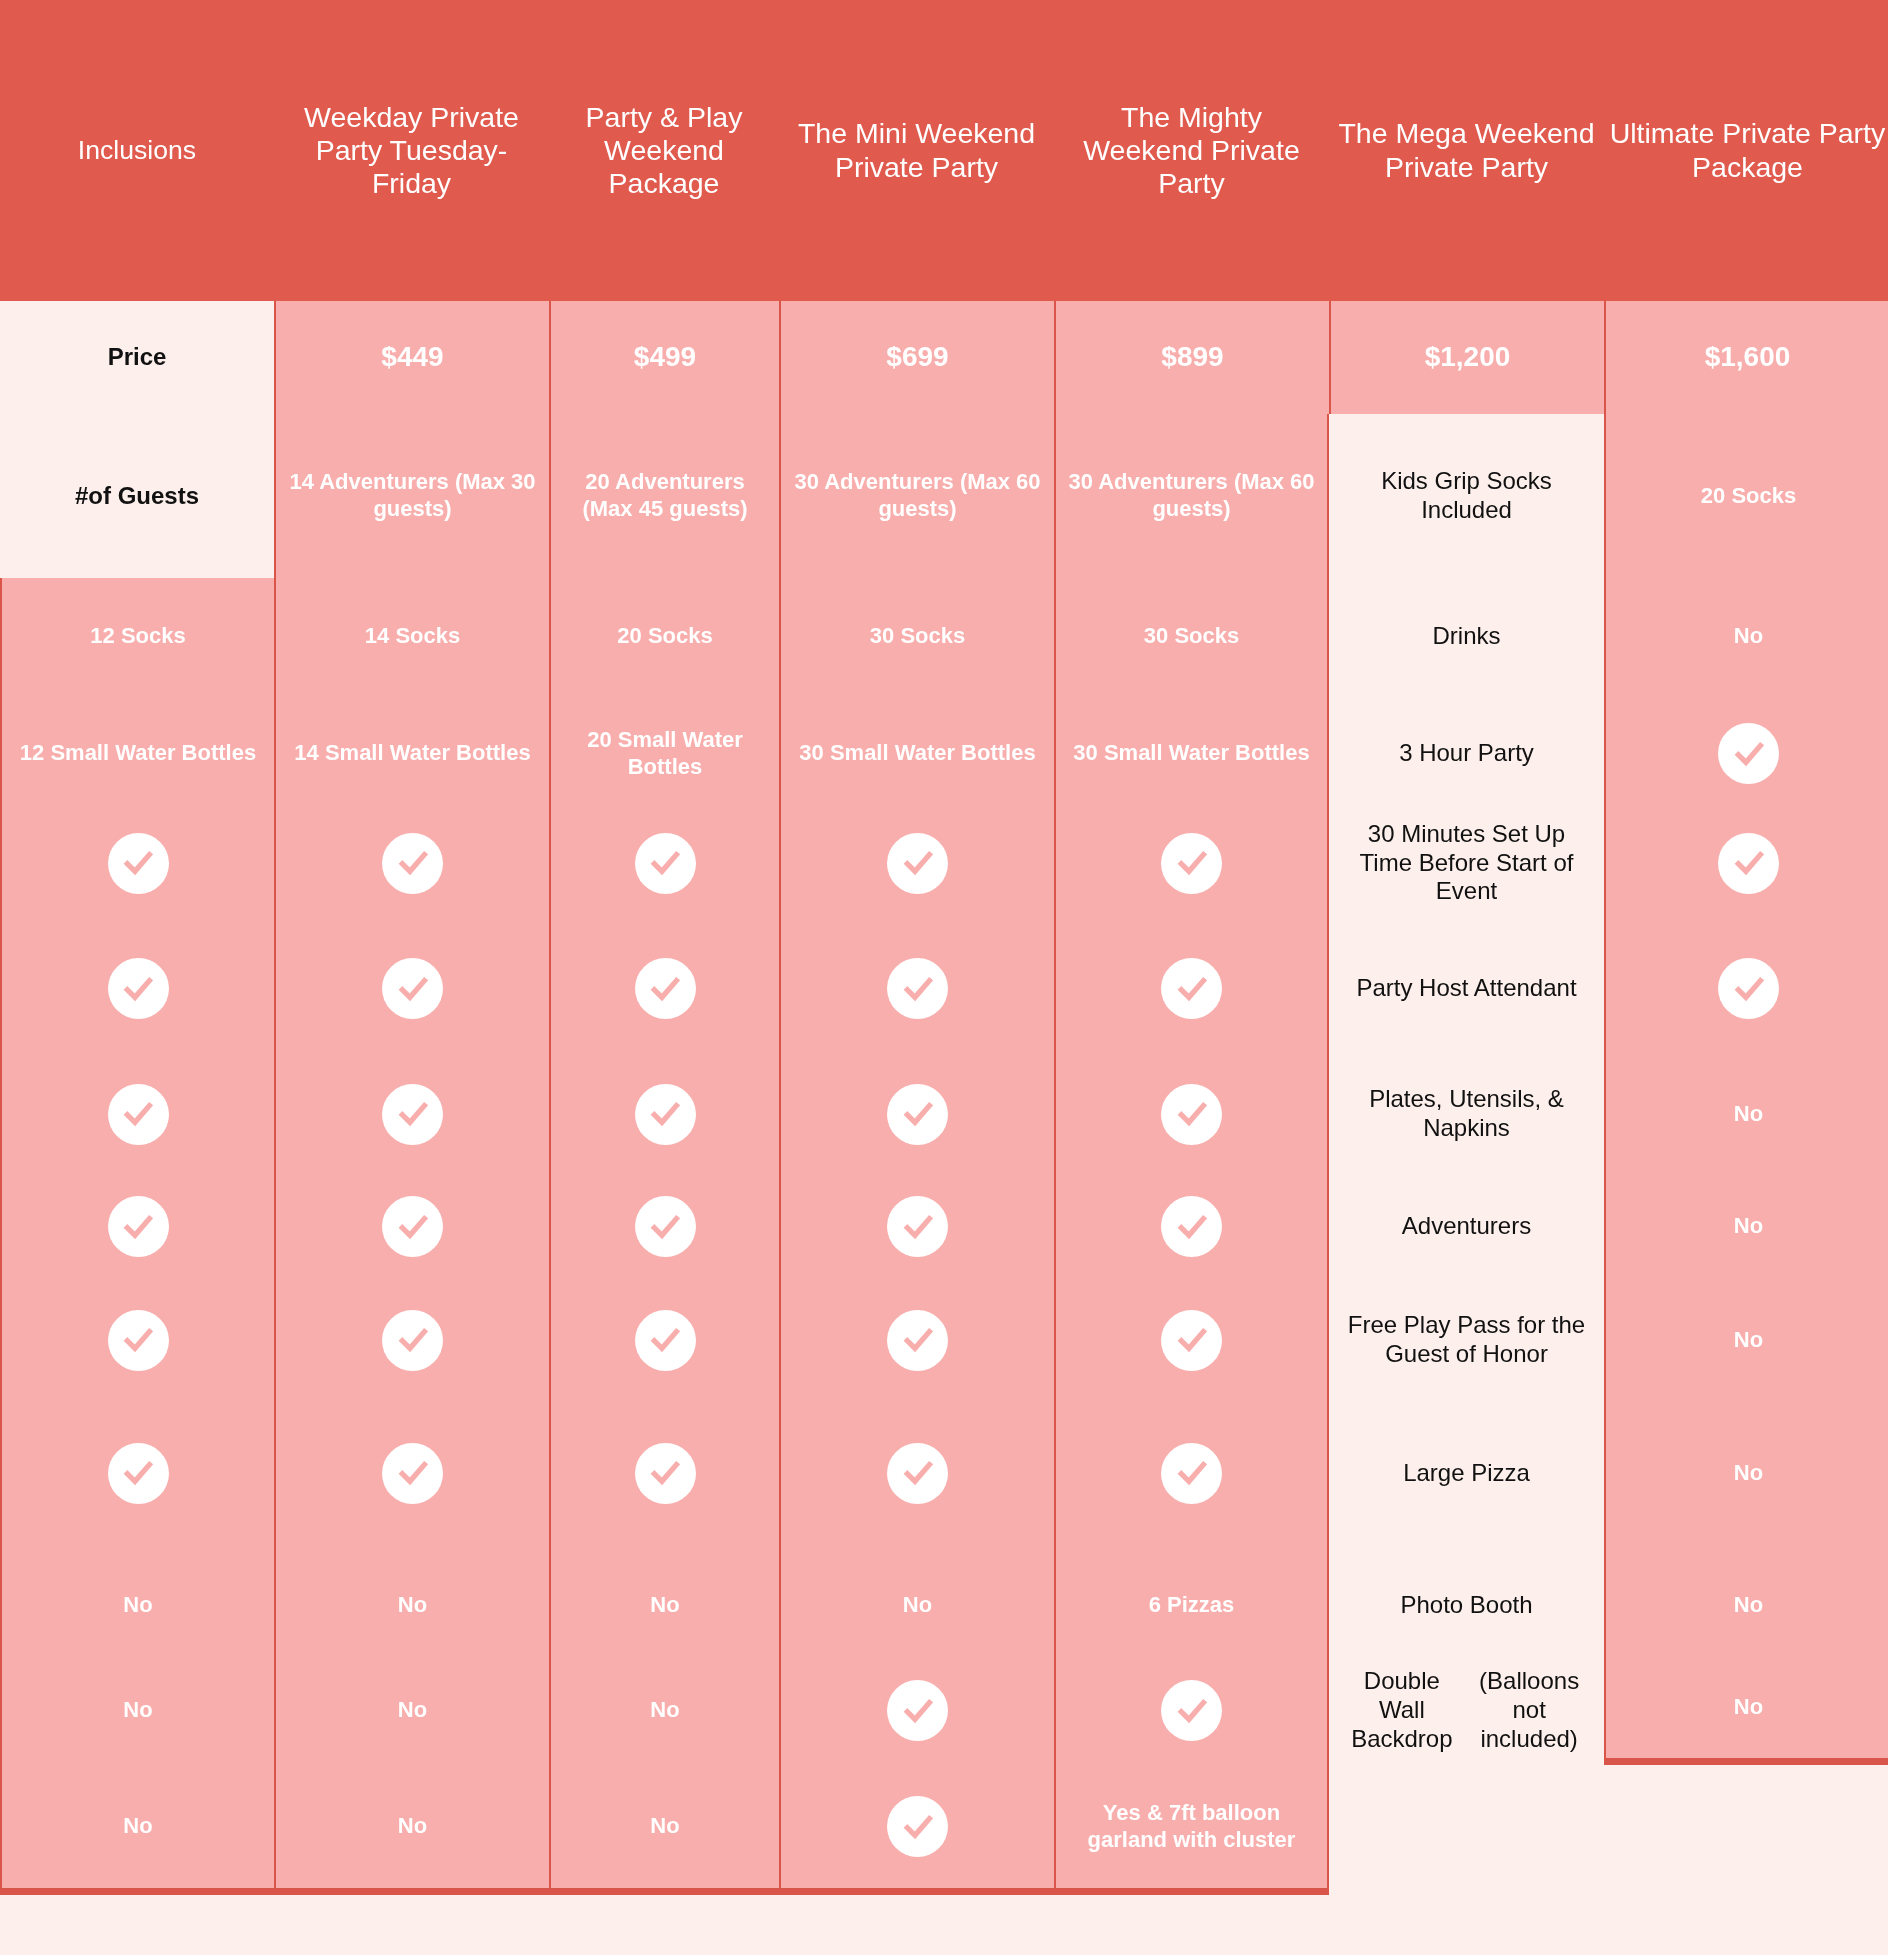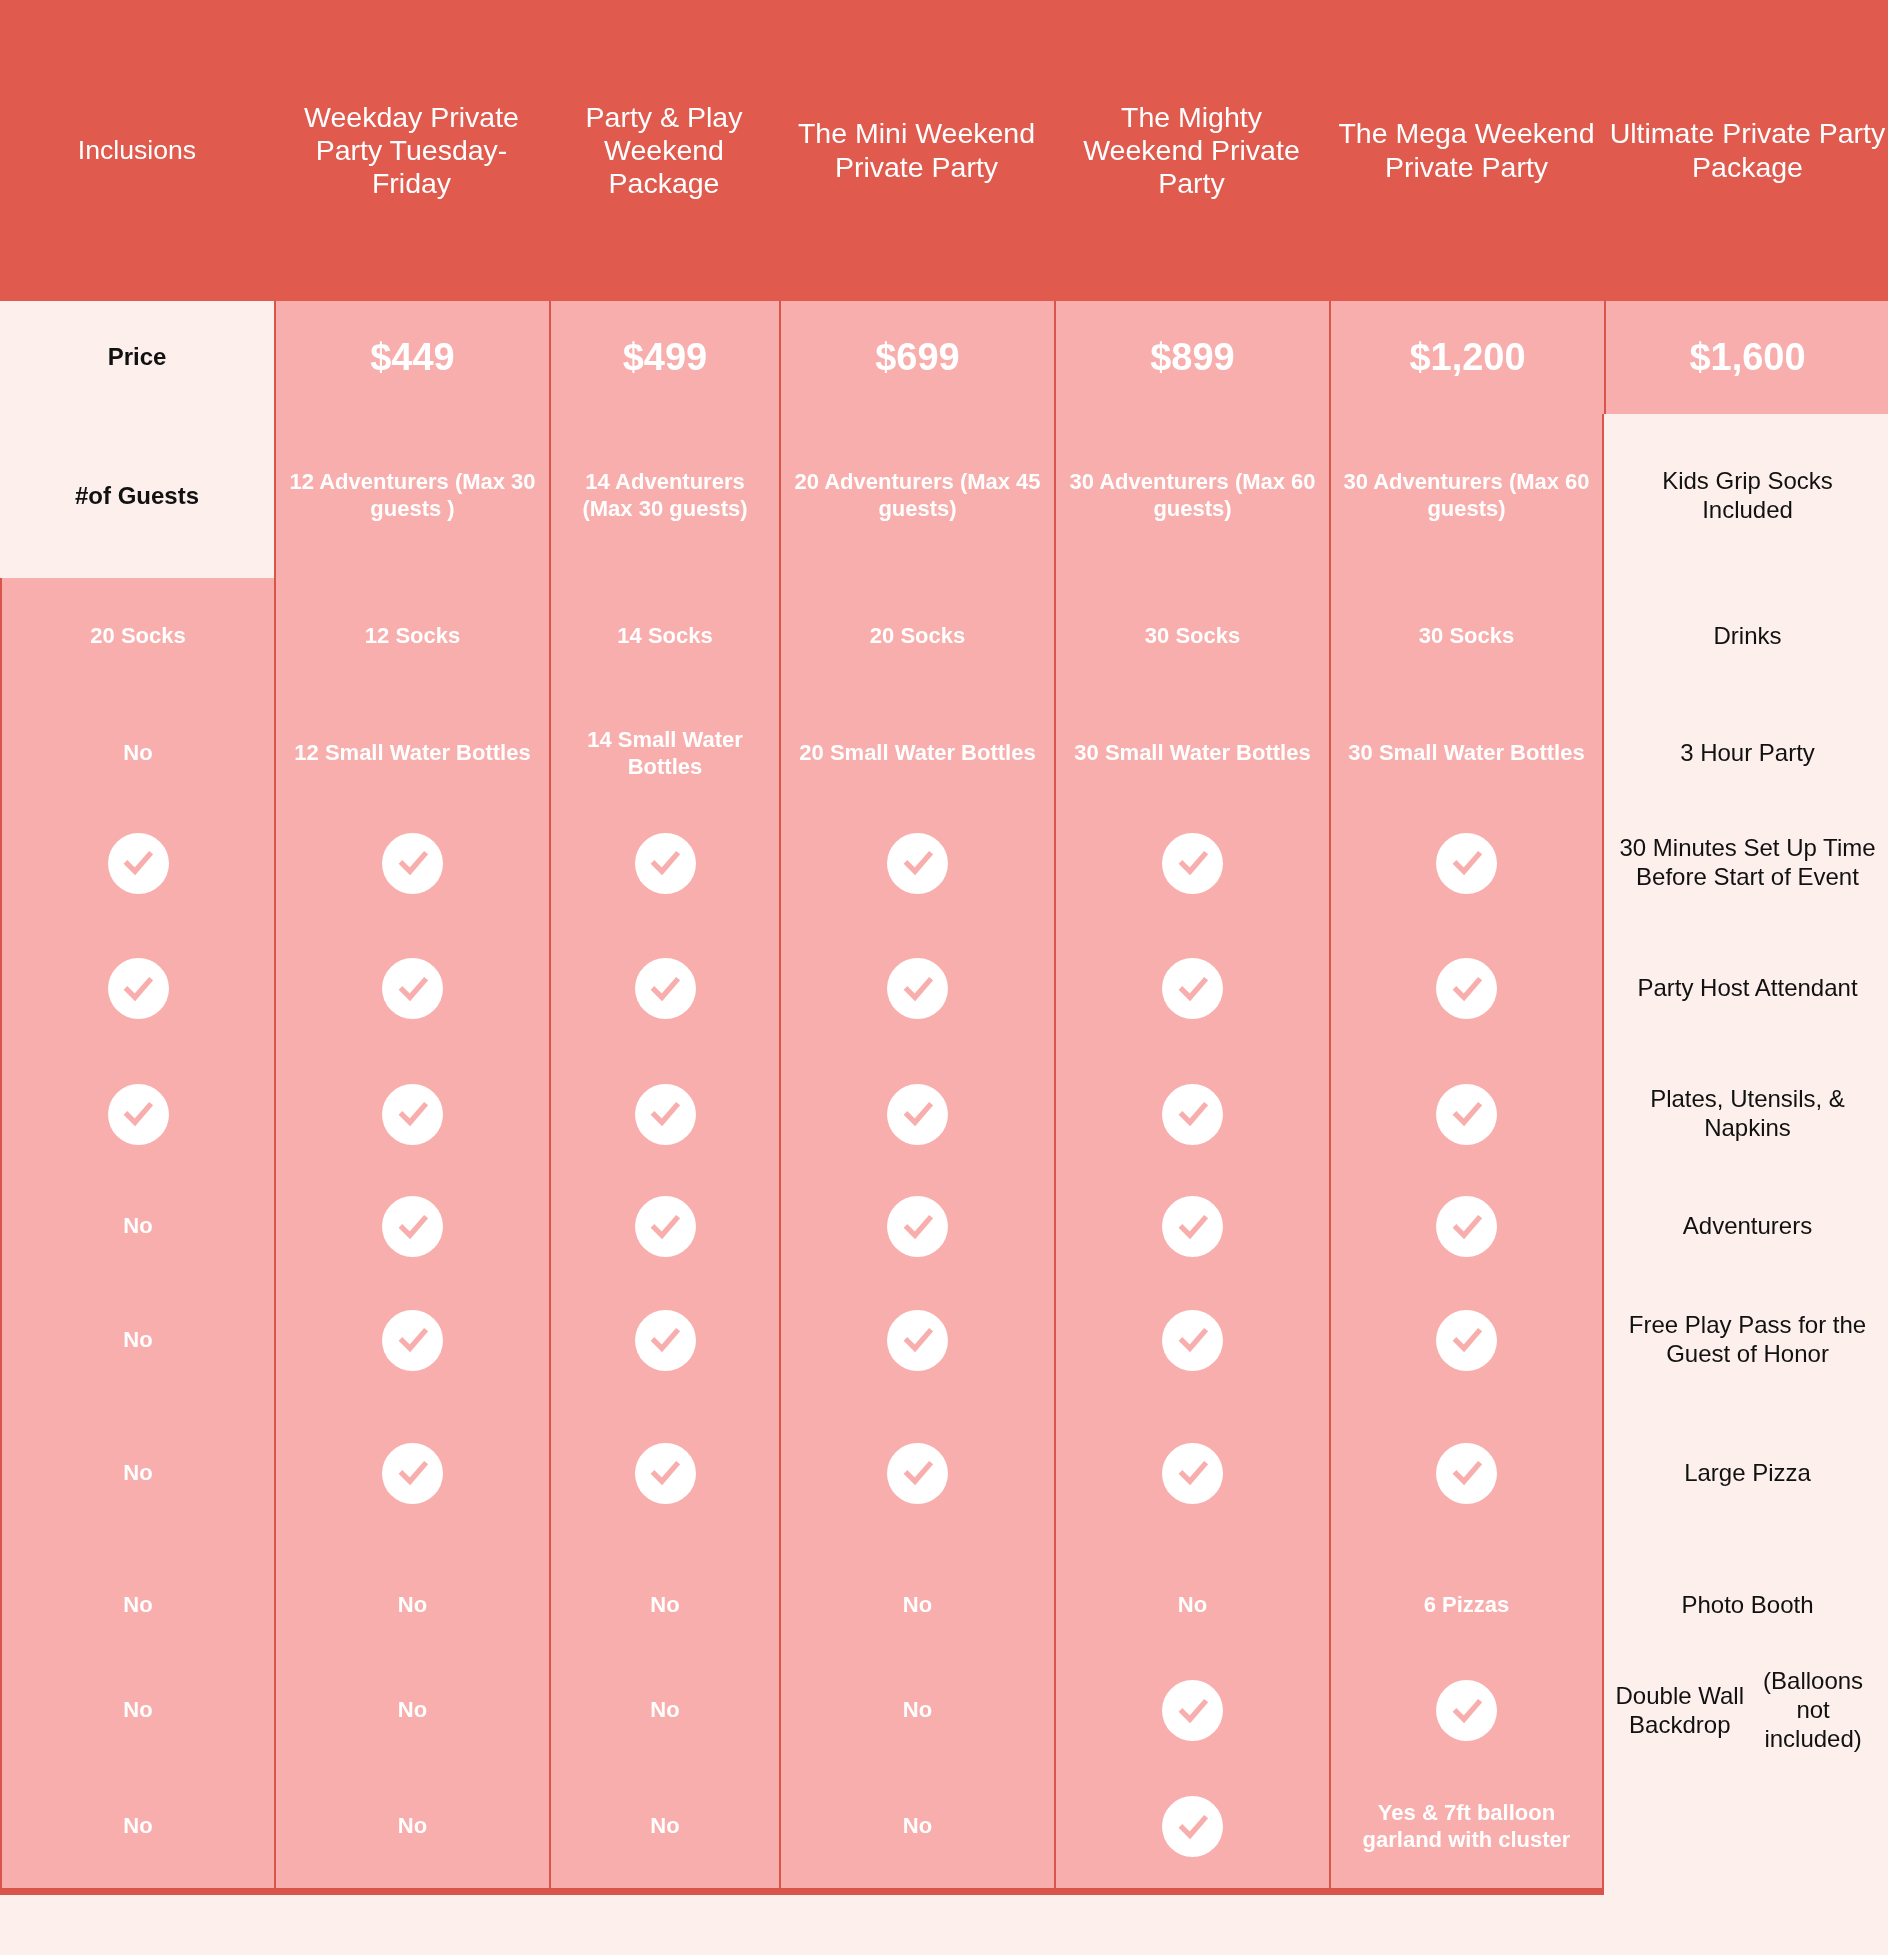--- a/index.html
+++ b/index.html
@@ -76,7 +76,7 @@
     line-height: 1.22;
   }
   .cell.last { border-right: 2px solid #d9554a; }
-  .cell.price { font-size: 38px; }
+  .cell.price { font-size: 28px; }
   .cell.bot { border-bottom: 7px solid #d9554a; }
 
   

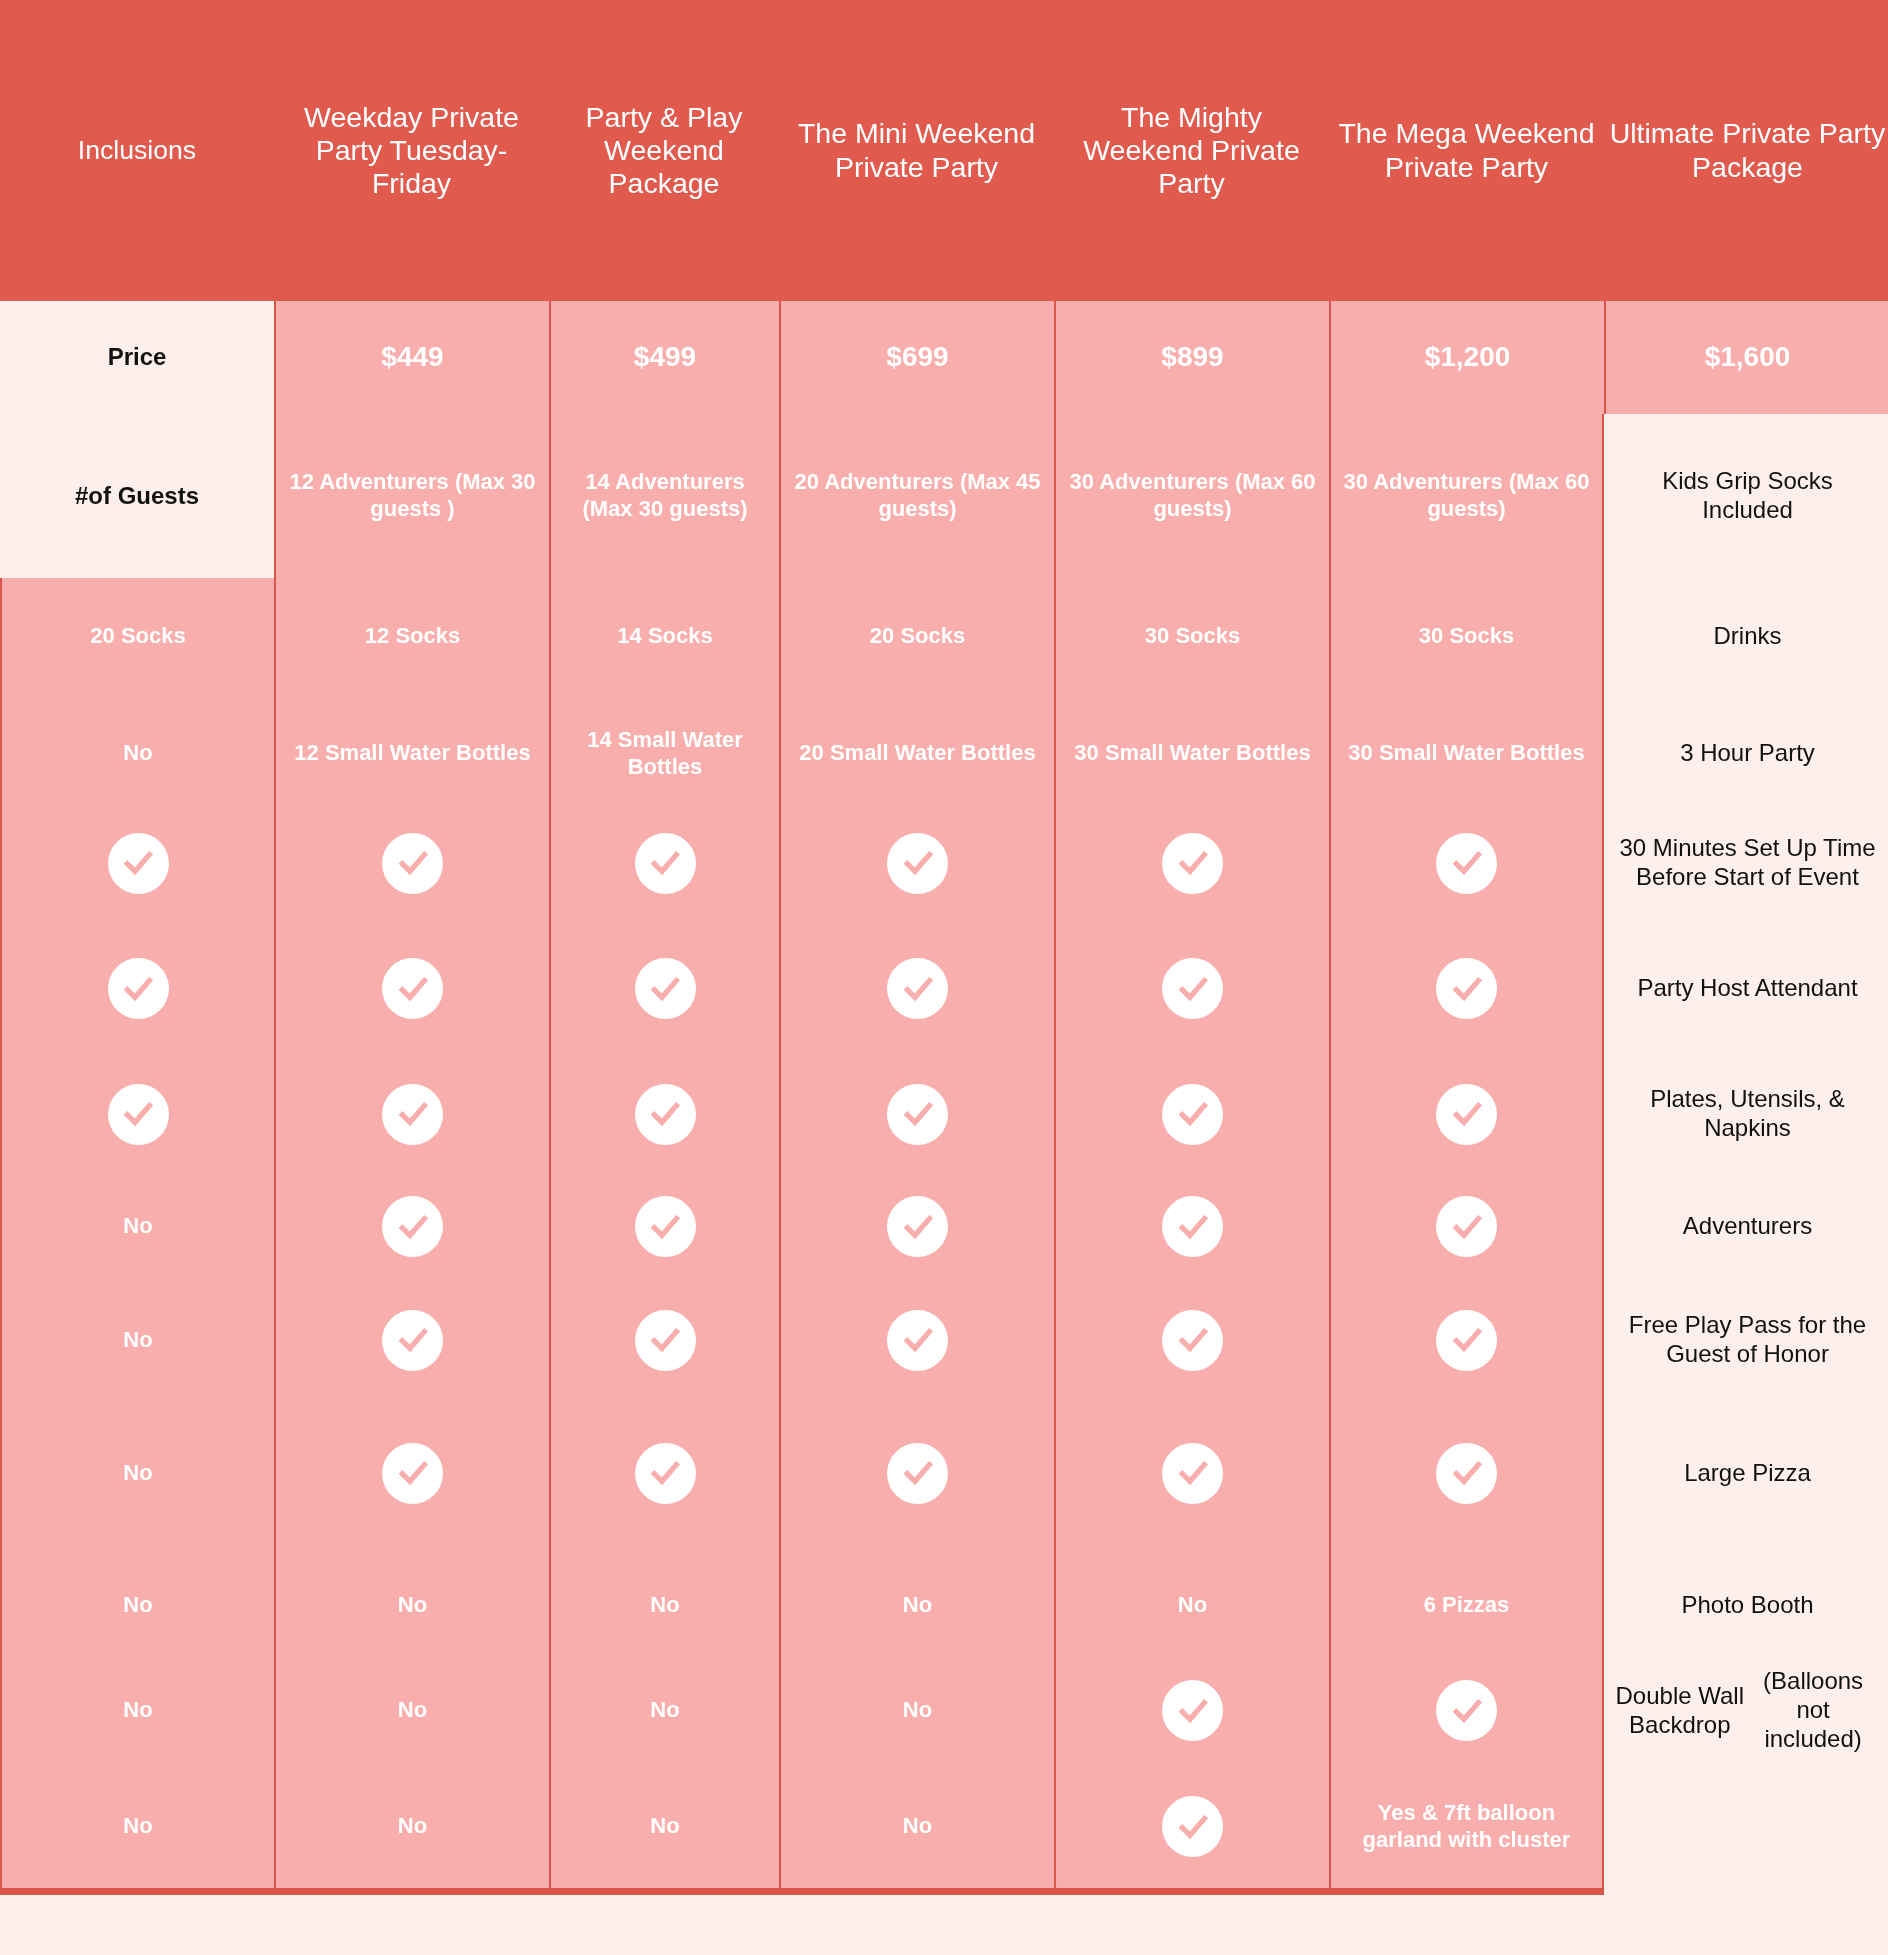--- a/index.html
+++ b/index.html
@@ -113,7 +113,6 @@
     <div class="cell price">$1,200</div>
     <div class="cell price last">$1,600</div>
     <div class="rowlbl bold">#of Guests</div>
-    <div class="cell">12 Adventurers (Max 30 guests )</div>
     <div class="cell">14 Adventurers (Max 30 guests)</div>
     <div class="cell">20 Adventurers (Max 45 guests)</div>
     <div class="cell">30 Adventurers (Max 60 guests)</div>

